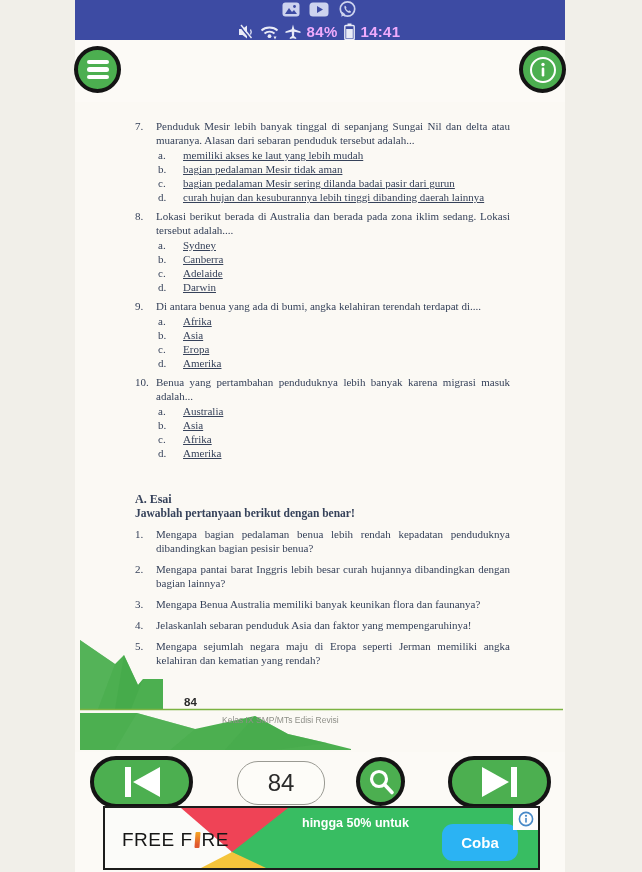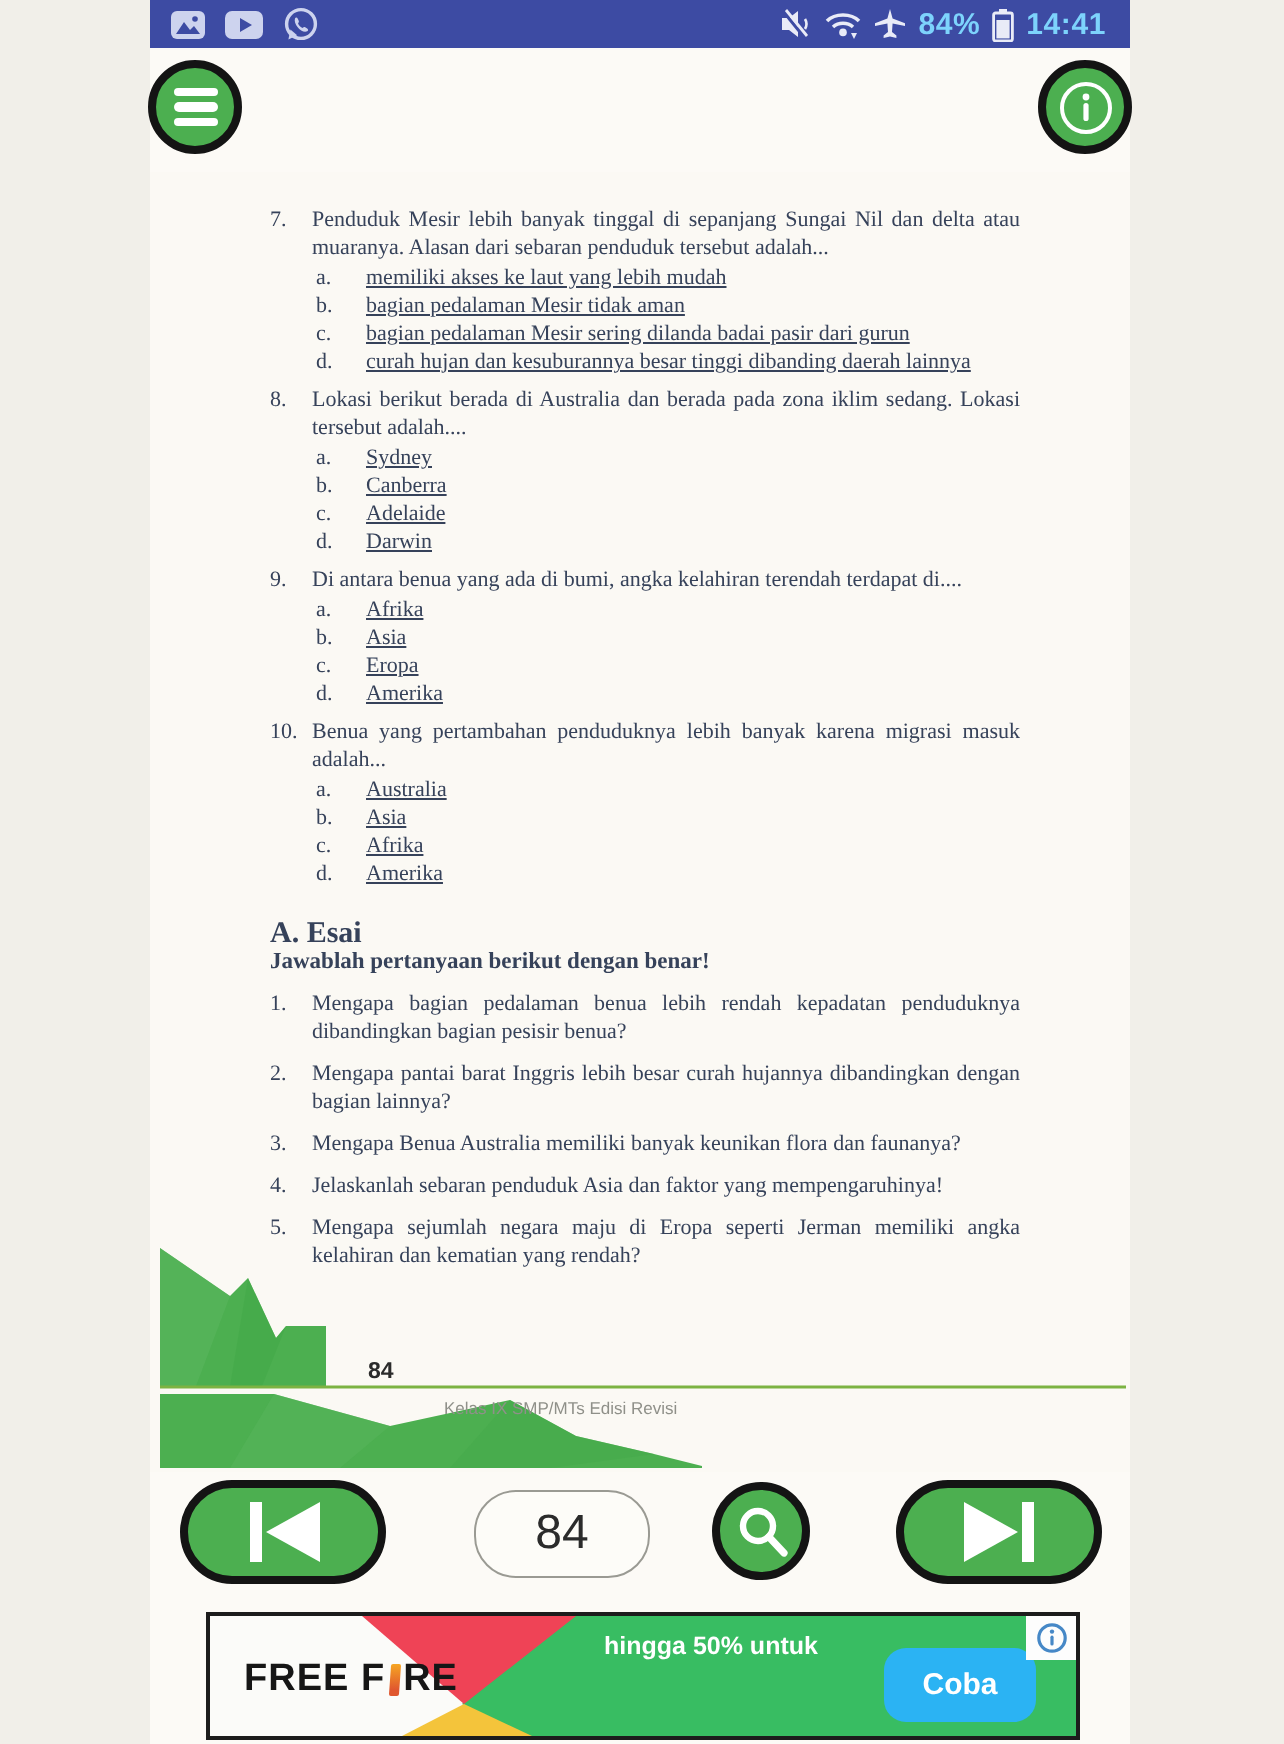--- a/index.html
+++ b/index.html
@@ -9,7 +9,7 @@
   .screen { position:absolute; left:75px; top:0; width:490px; height:872px; background:#fcfaf6; }
 
   
-  .status-bar { height:24px; background:#3d4ba3; display:flex; align-items:center; padding:0 12px 0 10px; color:#7dd3fc; }
+  .status-bar { height:40px; background:#3d4ba3; display:flex; align-items:center; padding:0 12px 0 10px; color:#f0abfc;flex-direction:column; }
   .sb-left { display:flex; align-items:center; gap:9px; }
   .sb-spacer { flex:1; }
   .sb-right { display:flex; align-items:center; gap:6px; font-size:15px; font-weight:bold; letter-spacing:.3px; }

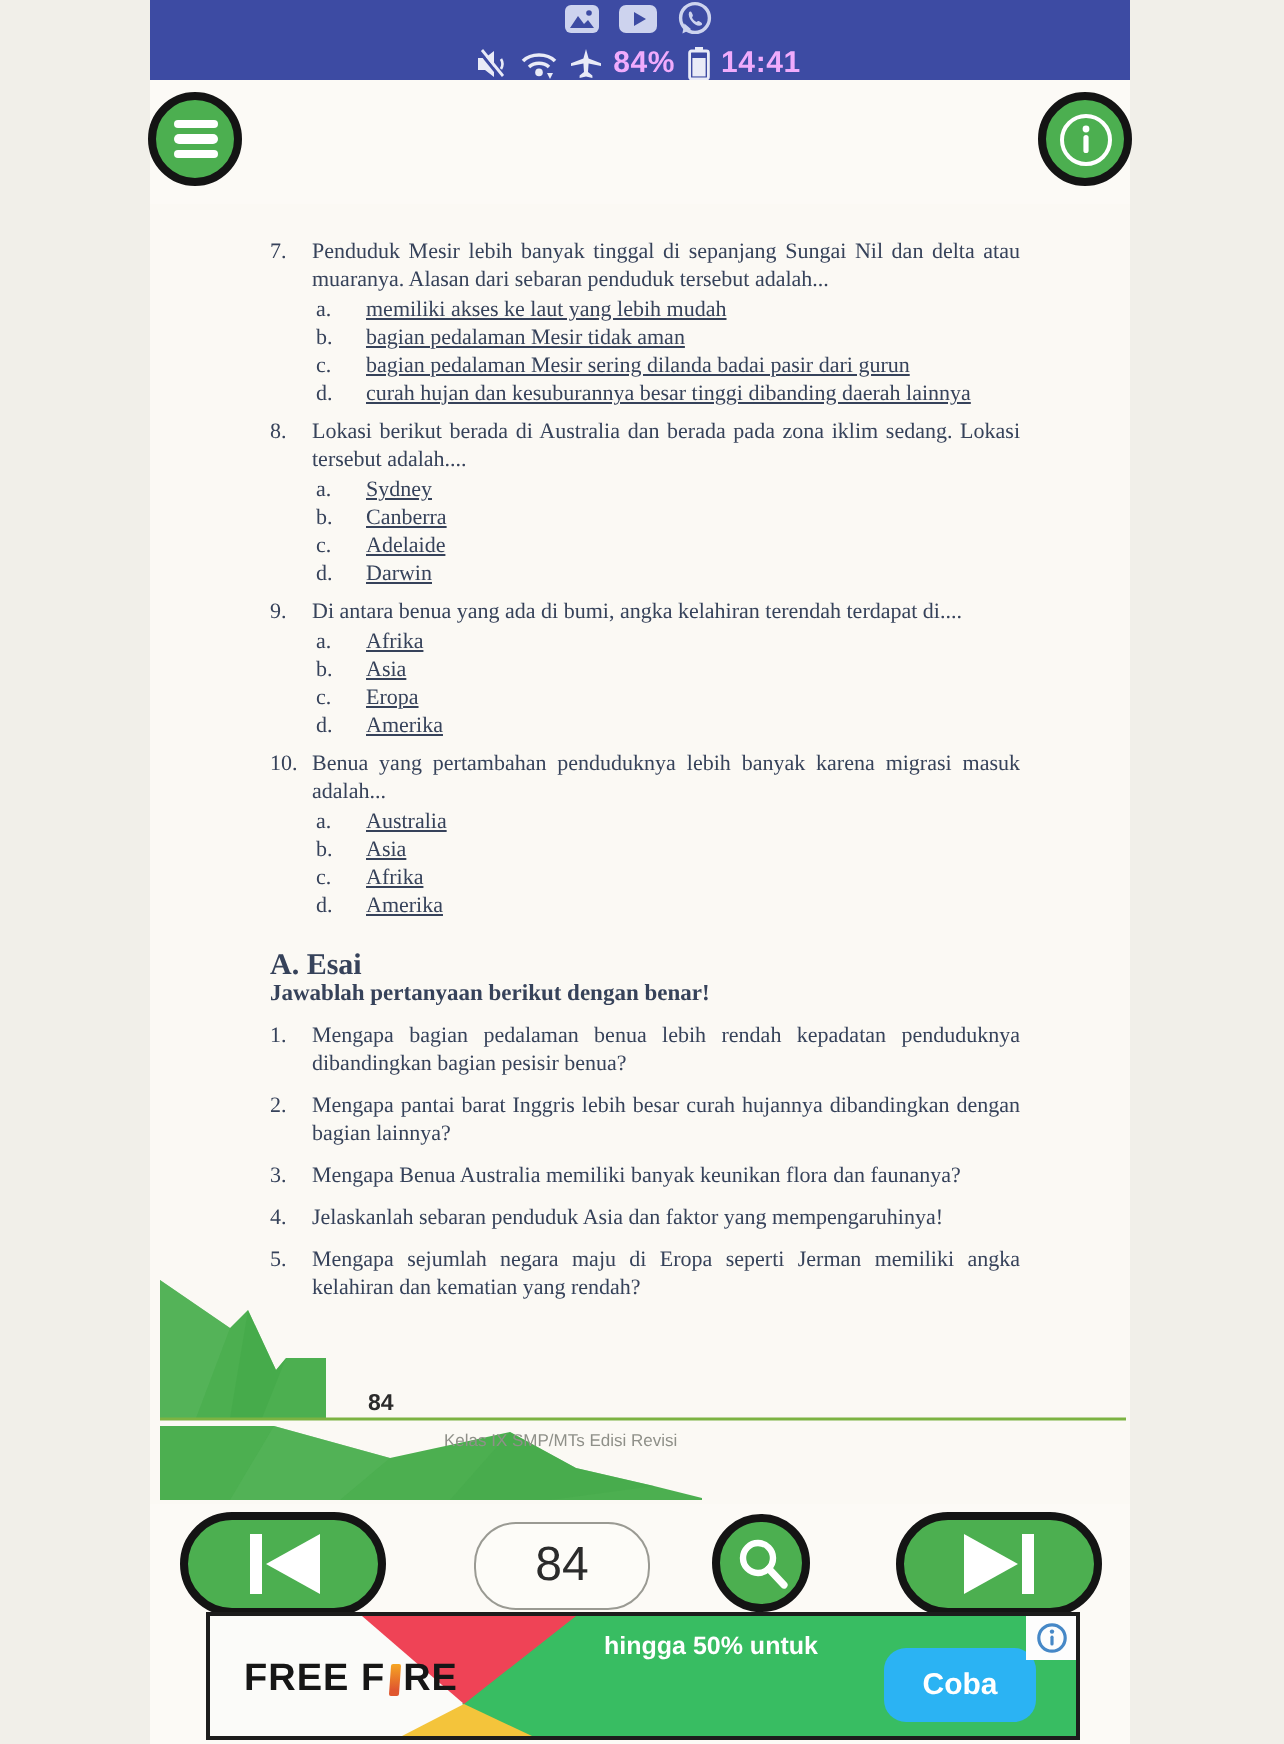--- a/index.html
+++ b/index.html
@@ -162,7 +162,7 @@
                 </div>
               <div class="opt">
                   <span class="opt-letter">d.</span>
-                  <span class="opt-text">curah hujan dan kesuburannya besar tinggi dibanding daerah lainnya</span>
+                  <span class="opt-text">curah hujan dan kesuburannya lebih tinggi dibanding daerah lainnya</span>
                 </div>
             </div>
           </div>

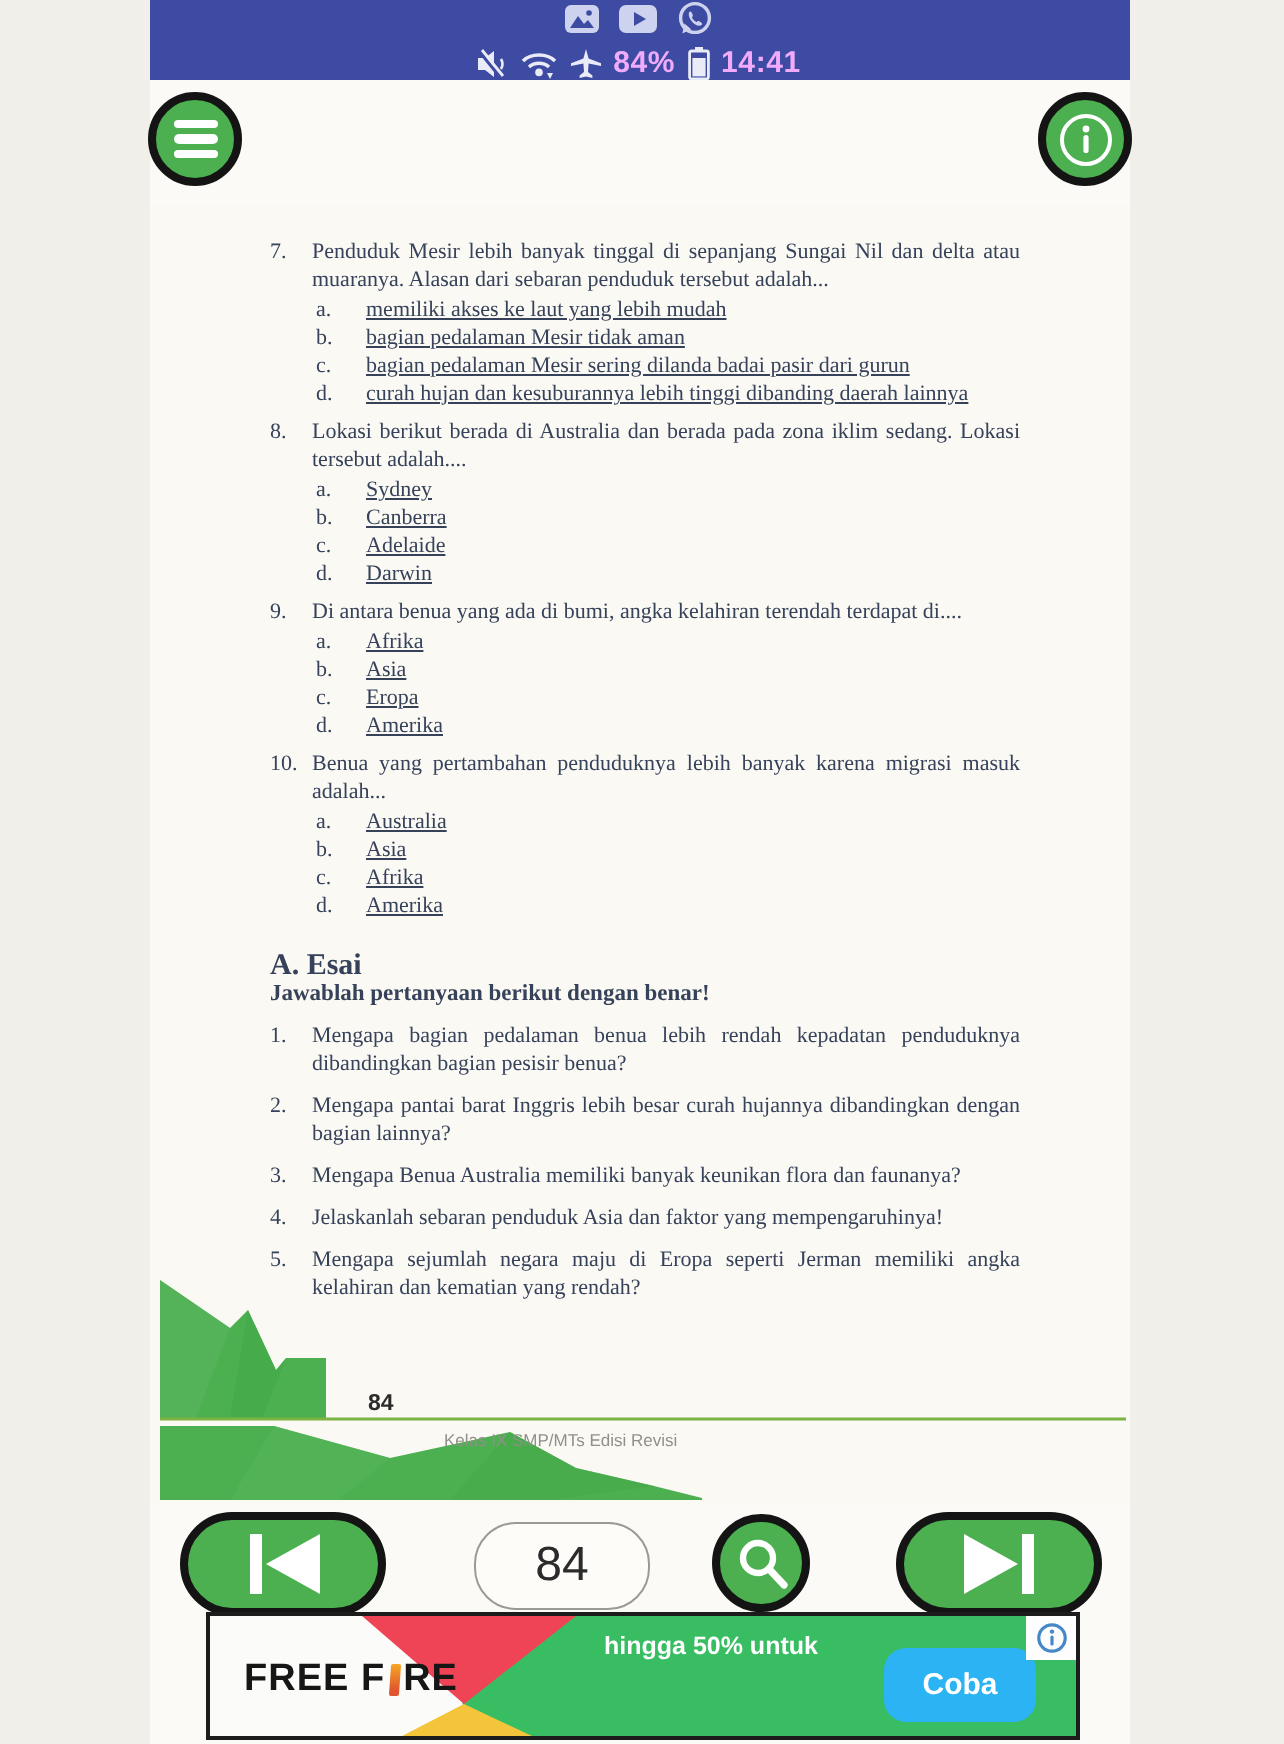--- a/index.html
+++ b/index.html
@@ -33,7 +33,7 @@
   .opt { display:flex; }
   .opt-letter { flex:0 0 25px; }
   .opt-text { flex:1;text-decoration:underline; }
-  .essay-head { margin-top:16px; font-weight:bold; font-size:15px; }
+  .essay-head { margin-top:32px; font-weight:bold; font-size:12px; }
   .essay-instr { font-weight:bold; font-size:11.5px; margin-bottom:7px; }
   .essay { display:flex; margin-bottom:7px; }
   .essay-num { flex:0 0 21px; }

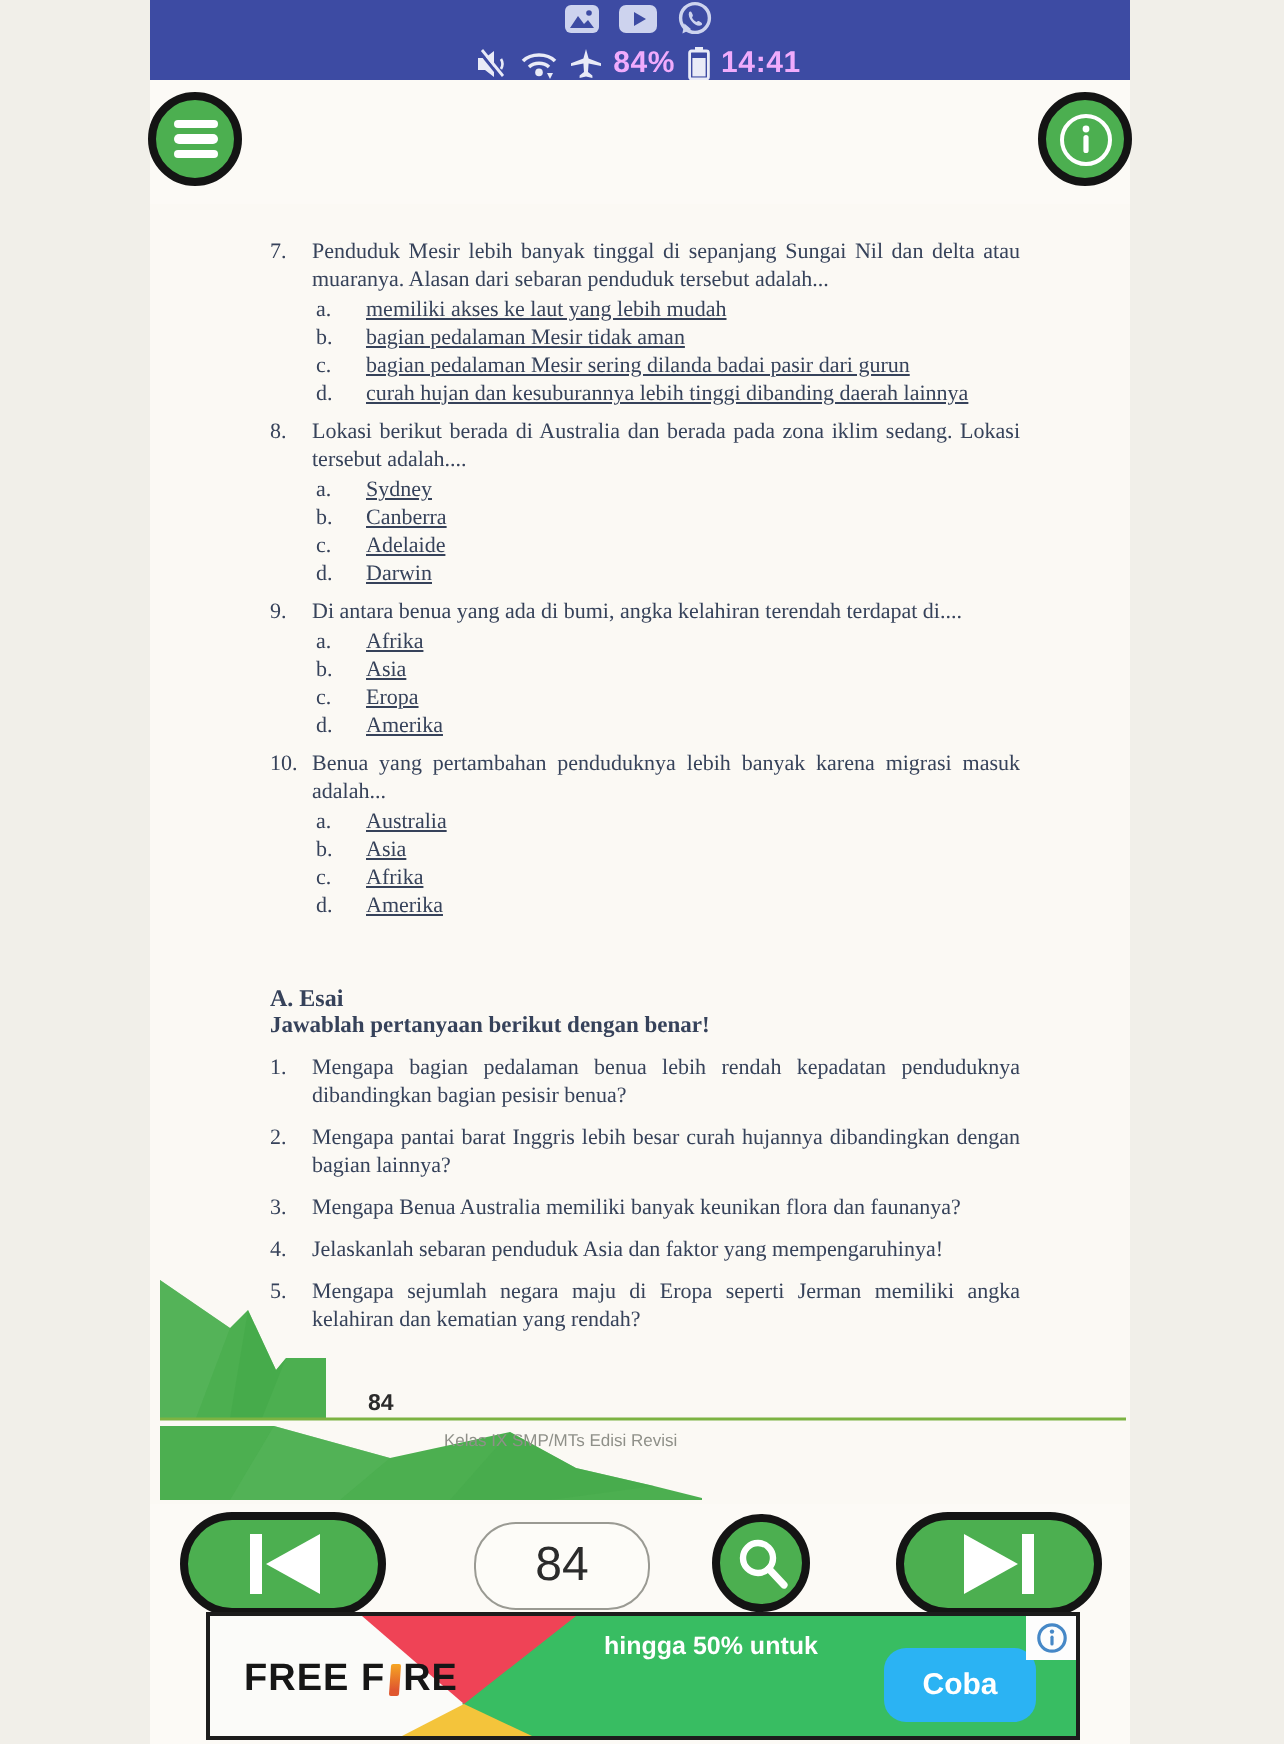--- a/index.html
+++ b/index.html
@@ -55,7 +55,7 @@
   
   .ad { position:absolute; left:28px; top:806px; width:437px; height:64px; border:2px solid #1c1c1c; background:#fbfbf9; overflow:hidden; cursor:pointer; }
   .ad-bg { position:absolute; left:0; top:0; width:100%; height:100%; }
-  .ad-logo { position:absolute; left:17px; top:21px; font-family:"Liberation Sans", sans-serif; font-weight:700; font-size:19px; letter-spacing:.5px; color:#161616; display:flex; align-items:center; }
+  .ad-logo { position:absolute; left:17px; top:21px; font-family:"Liberation Sans", sans-serif; font-weight:400; font-size:19px; letter-spacing:.5px; color:#161616; display:flex; align-items:center; }
   .flame { display:inline-block; width:5px; height:16px; margin:0 2px; background:linear-gradient(180deg,#f6a623 0%, #e0572f 80%); transform:skewX(-4deg); border-radius:1px; }
   .ad-text { position:absolute; left:197px; top:7px; color:#ffffff; font-weight:bold; font-size:12.5px; line-height:17px; }
   .ad-cta { position:absolute; left:337px; top:16px; width:76px; height:37px; background:#2bb3f3; border-radius:11px; color:#fff; font-weight:bold; font-size:15px; display:flex; align-items:center; justify-content:center; cursor:pointer; }

